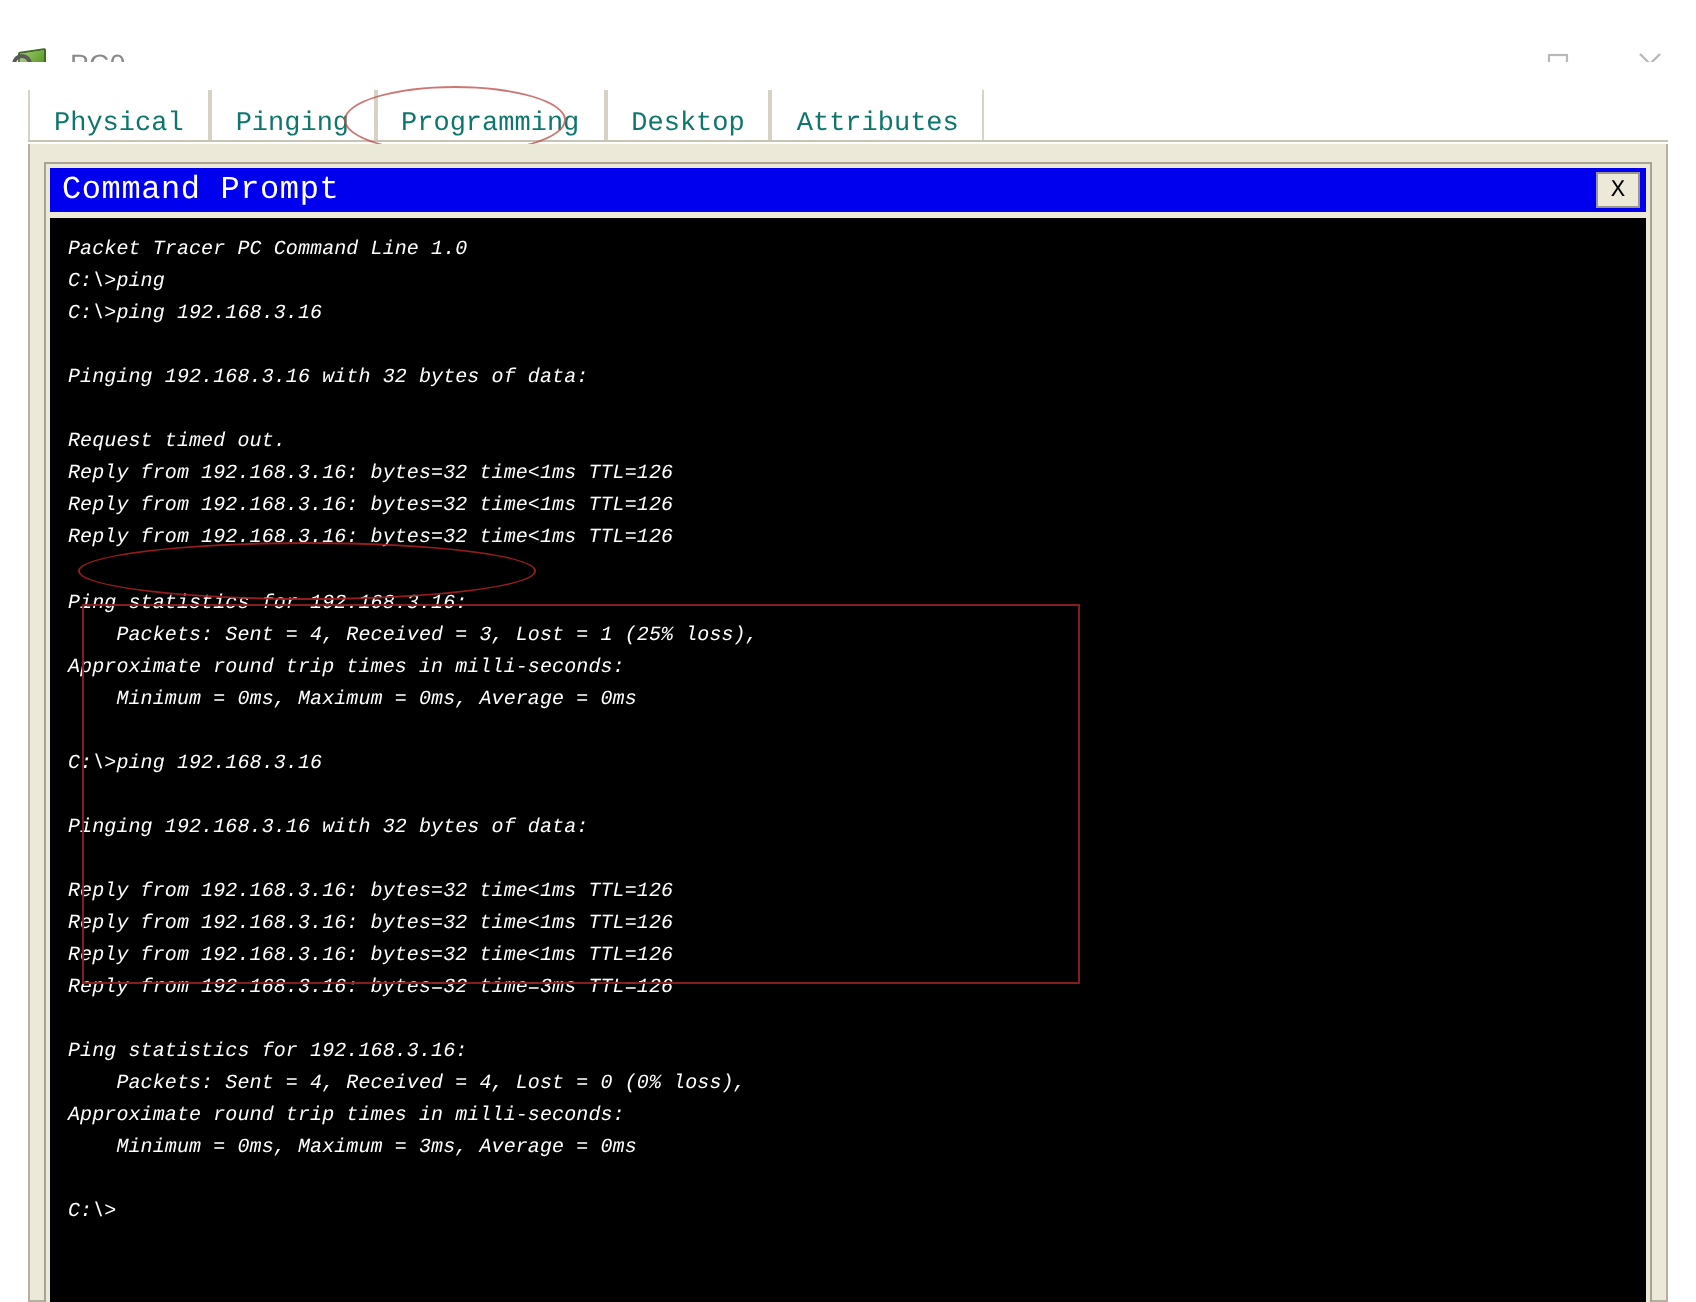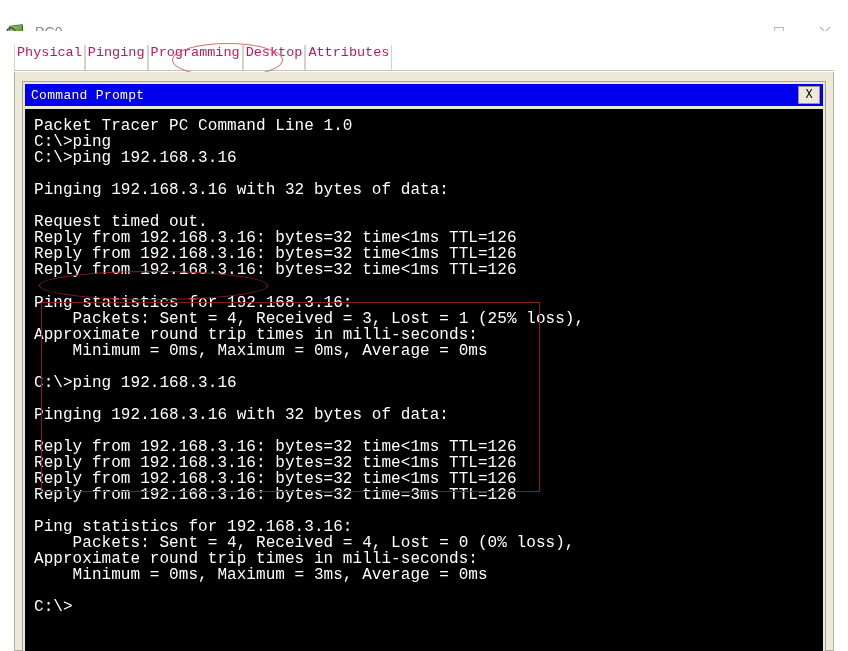--- a/index.html
+++ b/index.html
@@ -106,13 +106,13 @@
   }
   .tab {
     position: relative;
-    padding: 0 2px;
-    display: flex;
-    align-items: flex-start;
+    padding: 0 12px;
+    display: flex;
+    align-items: flex-end;
     justify-content: center;
     font-family: "Liberation Mono", monospace;
     font-size: 13.5px;
-    color: #be185d;
+    color: #0f766e;
     background: #ffffff;
     border-left: 1px solid #d6d2c4;
     border-right: 1px solid #d6d2c4;

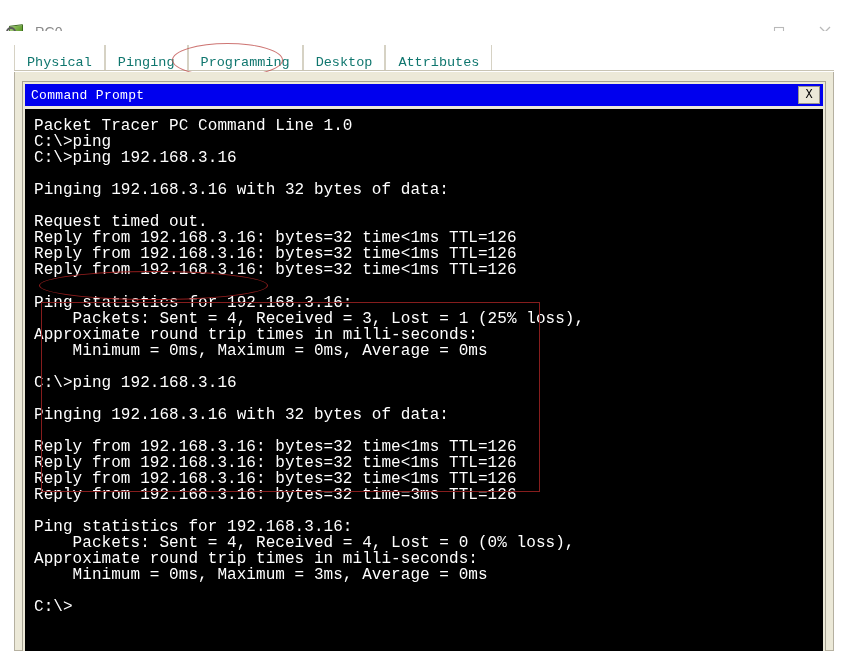--- a/index.html
+++ b/index.html
@@ -163,7 +163,7 @@
     margin-left: 6px;
     color: #ffffff;
     font-family: "Liberation Mono", monospace;
-    font-size: 13px;
+    font-size: 16px;
     letter-spacing: 0.3px;
     text-align: right;
   }

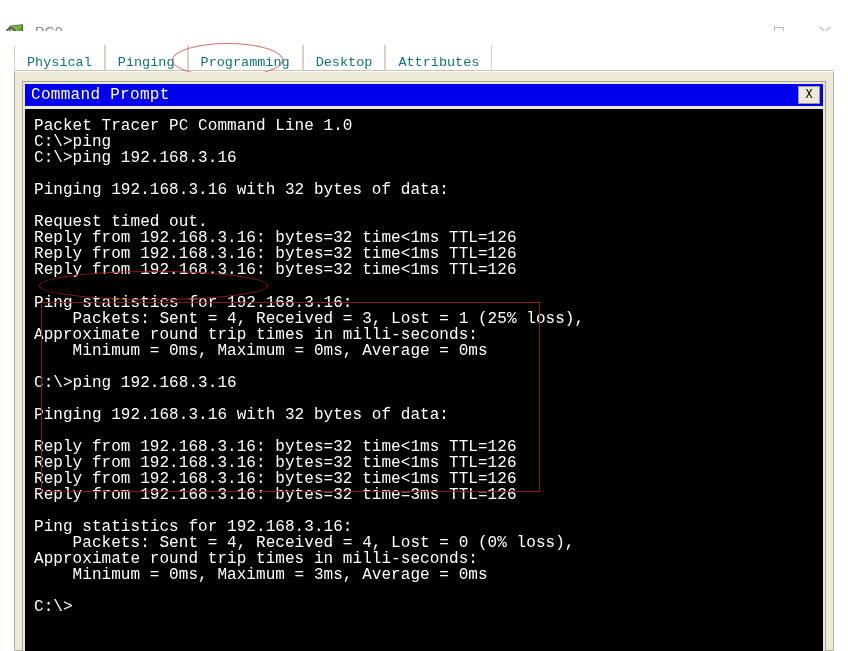--- a/index.html
+++ b/index.html
@@ -194,10 +194,11 @@
     margin: 0;
     color: #ffffff;
     font-family: "Liberation Mono", monospace;
-    font-size: 16px;
+    font-size: 10px;
     line-height: 16.05px;
     white-space: pre;
     letter-spacing: 0.05px;
+    font-style: italic;
   }
 
   

